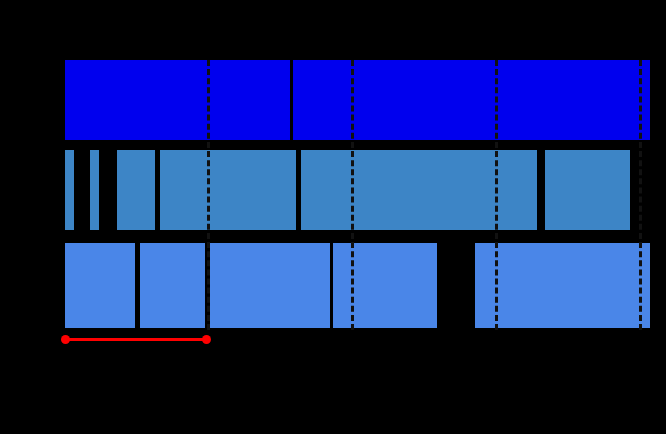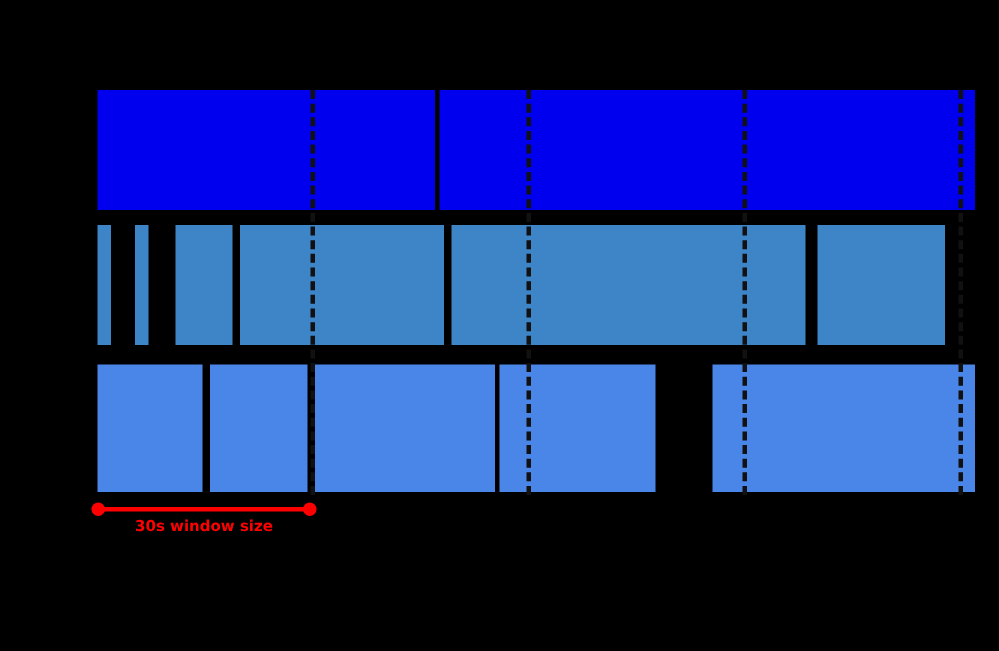--- a/index.html
+++ b/index.html
@@ -90,7 +90,6 @@
     <div class="annot-line" id="annot-line" style="left: 65px; top: 338px; width: 142px; border-top-color: rgb(255, 0, 0);"></div>
     <div class="annot-dot" id="annot-dot-a" style="left: 61px; top: 335px; background: rgb(255, 0, 0);"></div>
     <div class="annot-dot" id="annot-dot-b" style="left: 202px; top: 335px; background: rgb(255, 0, 0);"></div>
-    <div class="annot-label" id="annot-label" style="left: 65px; top: 346px; width: 142px; color: rgb(255, 0, 0);">30s window size</div>
   </div>
 
 </div>

